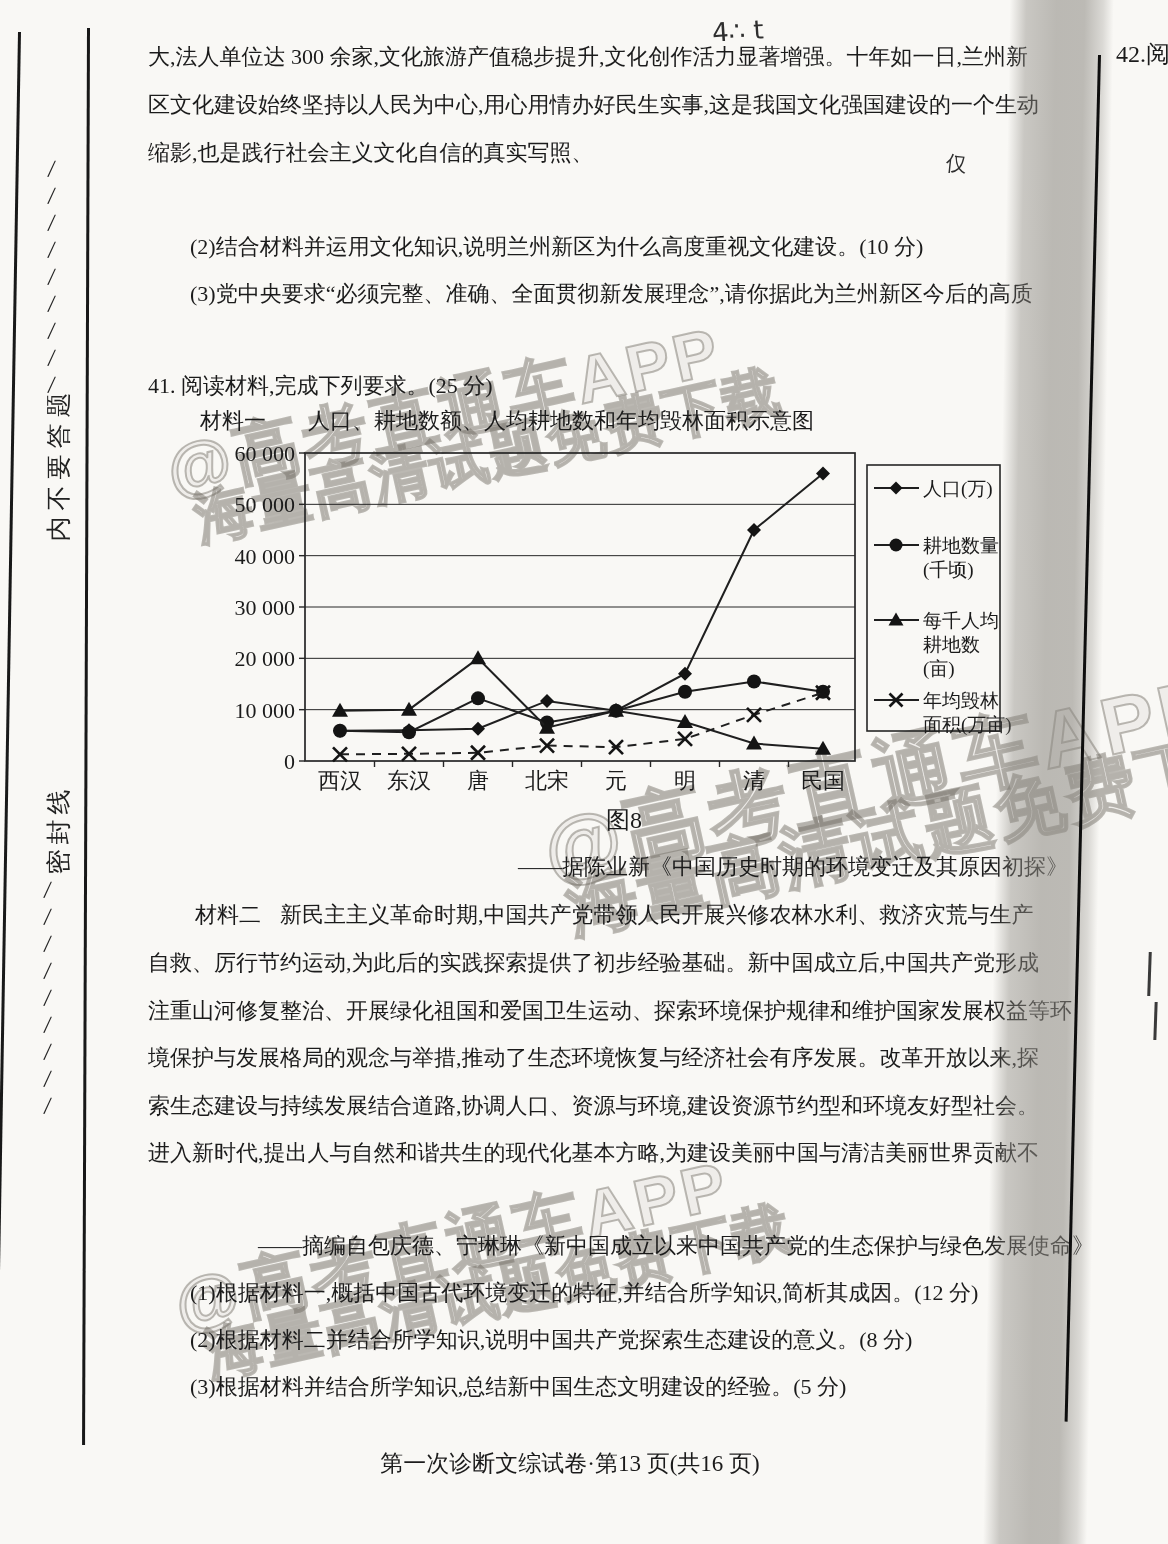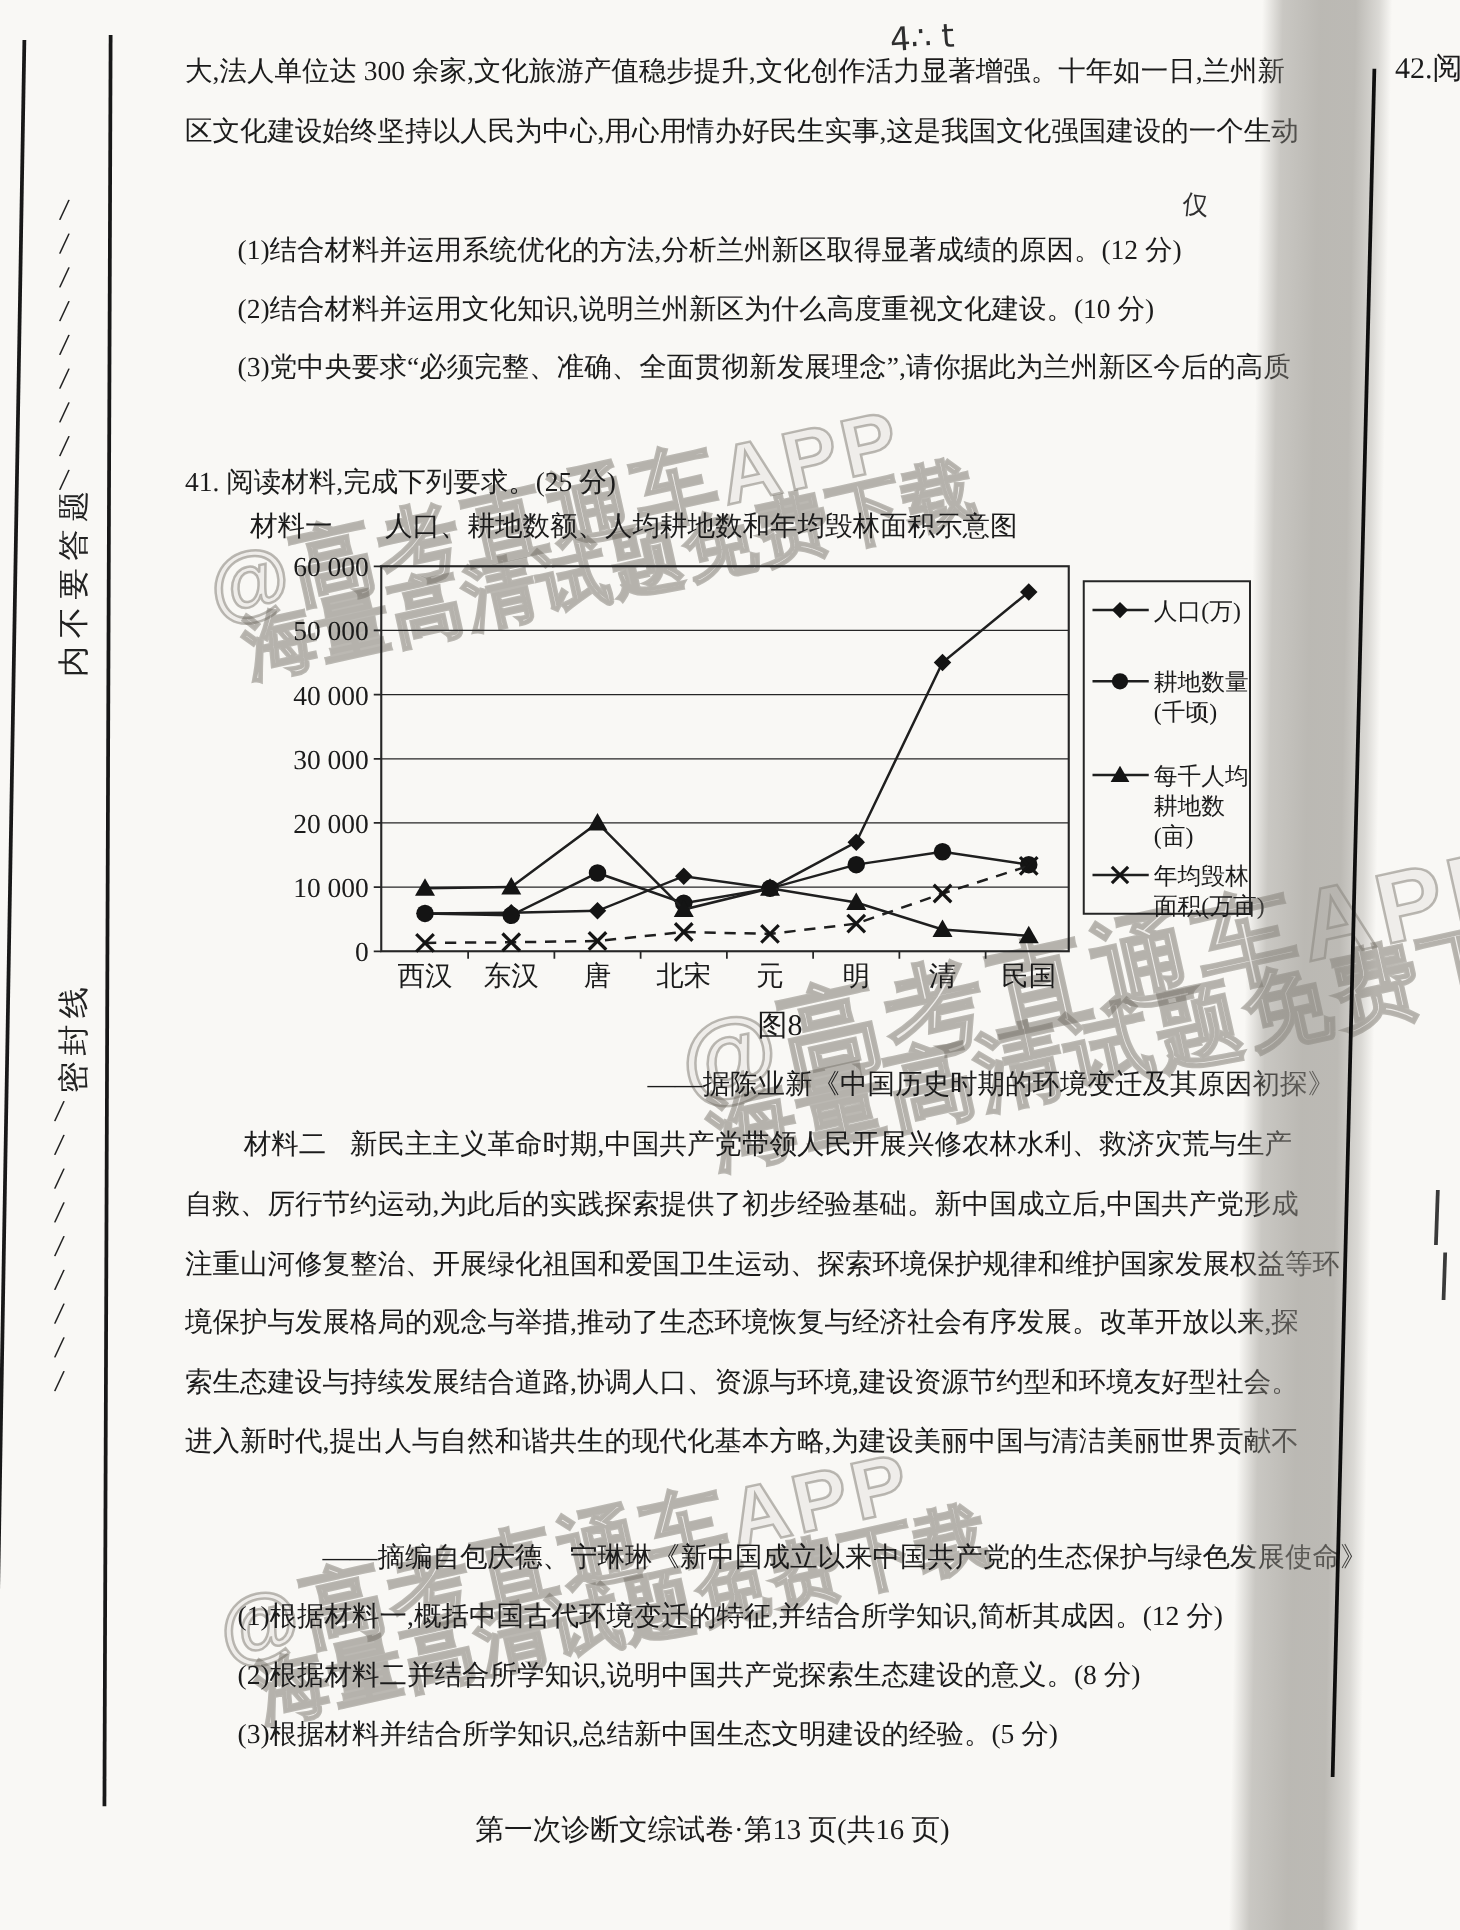--- a/index.html
+++ b/index.html
@@ -83,6 +83,7 @@
 
   <div class="line" style="left:148px;top:42px;">大,法人单位达 300 余家,文化旅游产值稳步提升,文化创作活力显著增强。十年如一日,兰州新</div>
   <div class="line" style="left:148px;top:90px;">区文化建设始终坚持以人民为中心,用心用情办好民生实事,这是我国文化强国建设的一个生动</div>
+  <div class="line" style="left:148px;top:138px;">缩影,也是践行社会主义文化自信的真实写照、</div>
 
   <div class="line" style="left:190px;top:185px;">(1)结合材料并运用系统优化的方法,分析兰州新区取得显著成绩的原因。(12 分)</div>
   <div class="line" style="left:190px;top:232px;">(2)结合材料并运用文化知识,说明兰州新区为什么高度重视文化建设。(10 分)</div>

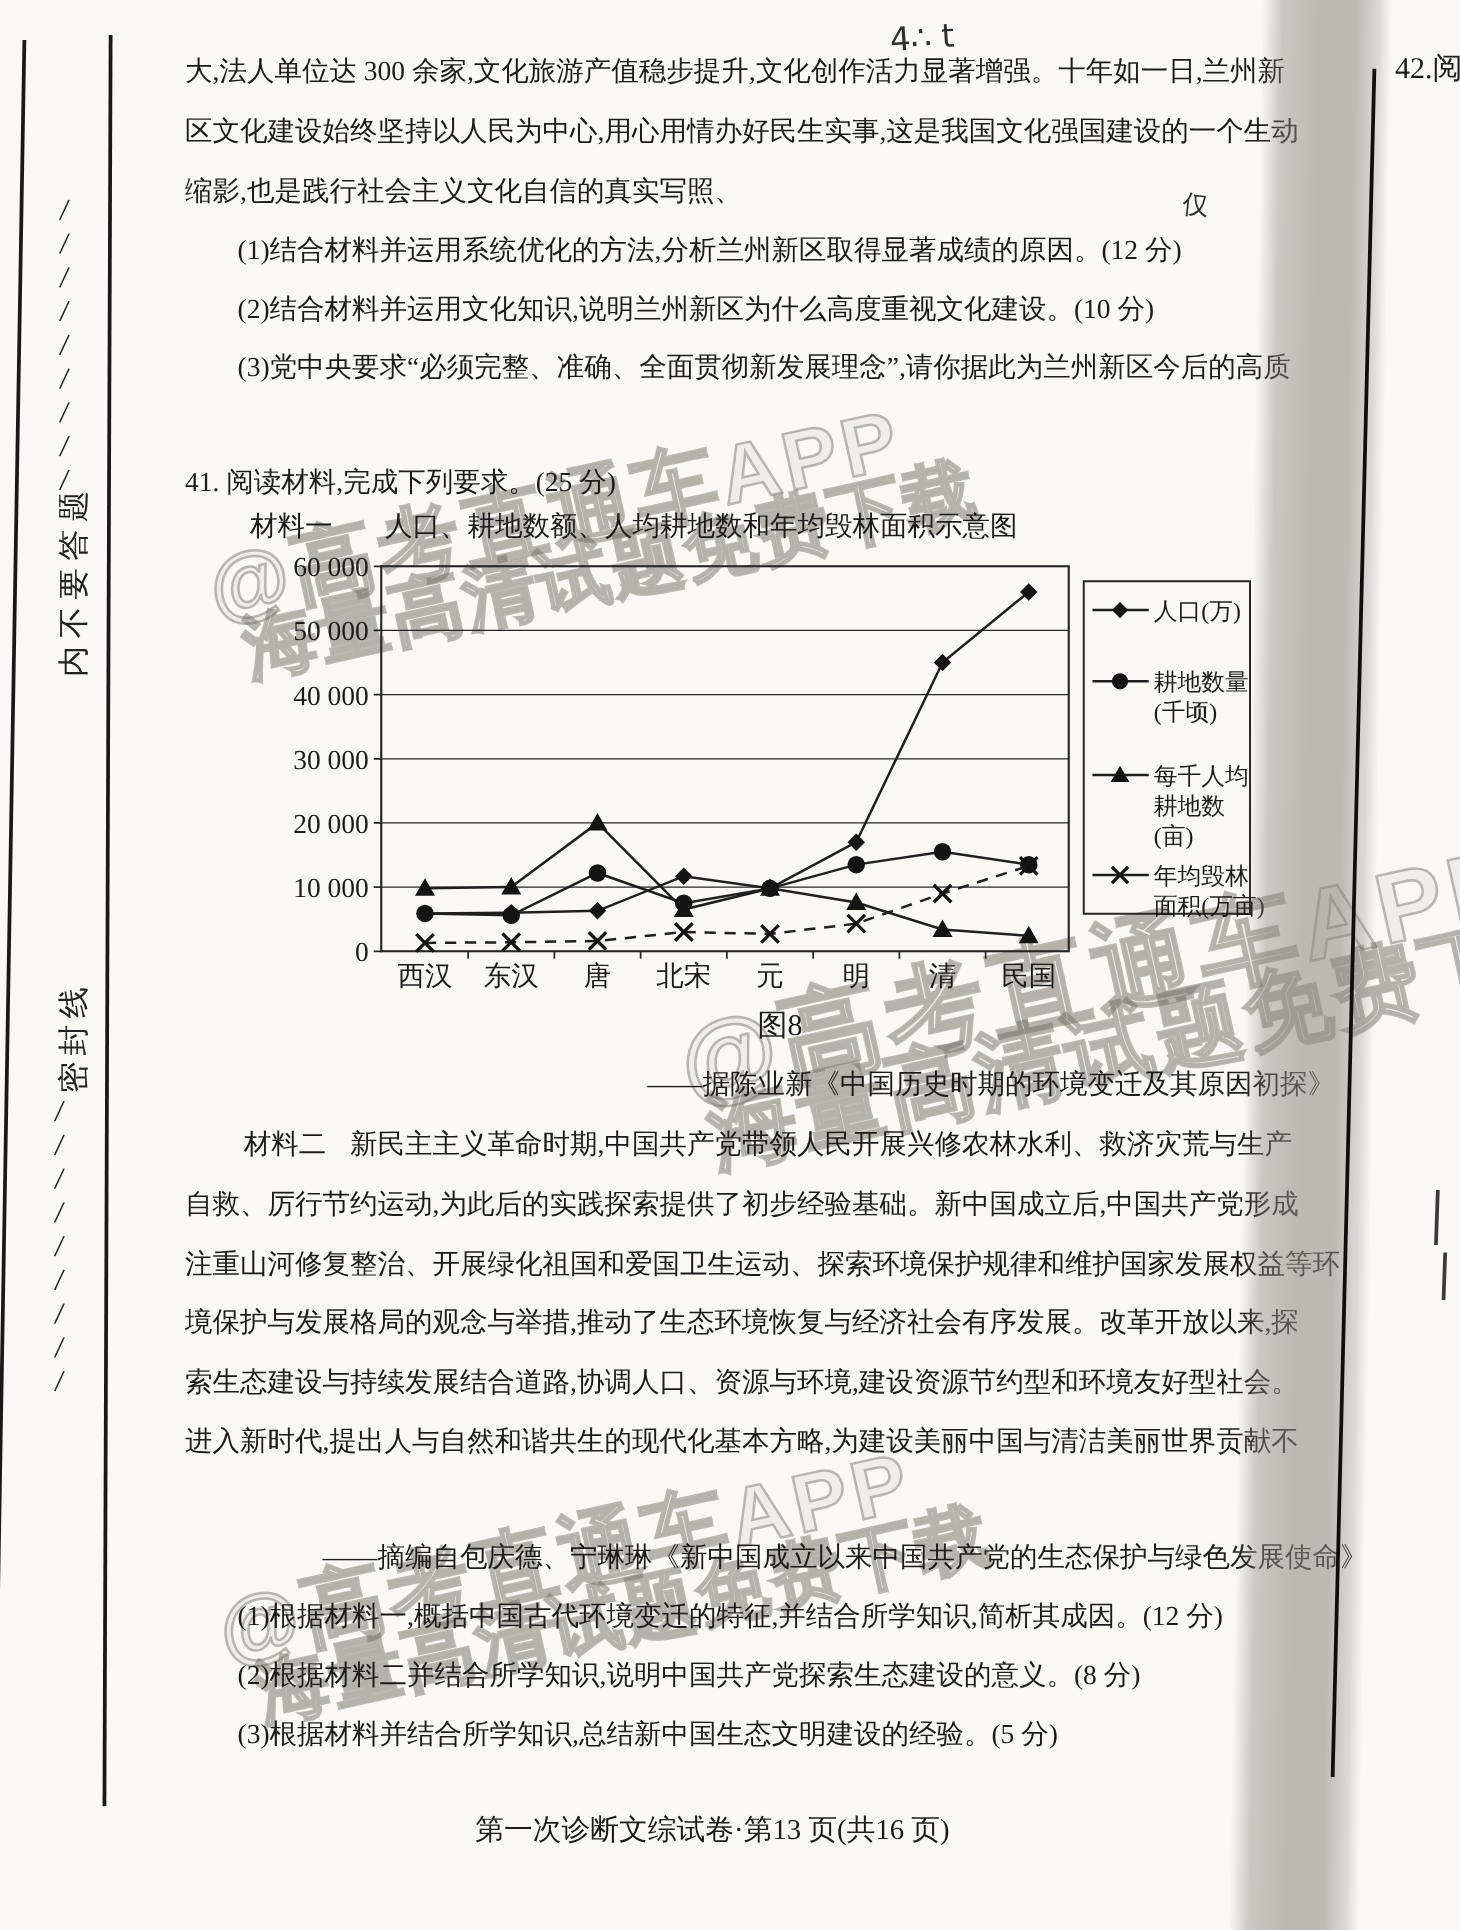--- a/index.html
+++ b/index.html
@@ -85,7 +85,6 @@
   <div class="line" style="left:148px;top:90px;">区文化建设始终坚持以人民为中心,用心用情办好民生实事,这是我国文化强国建设的一个生动</div>
   <div class="line" style="left:148px;top:138px;">缩影,也是践行社会主义文化自信的真实写照、</div>
 
-  <div class="line" style="left:190px;top:185px;">(1)结合材料并运用系统优化的方法,分析兰州新区取得显著成绩的原因。(12 分)</div>
   <div class="line" style="left:190px;top:232px;">(2)结合材料并运用文化知识,说明兰州新区为什么高度重视文化建设。(10 分)</div>
   <div class="line" style="left:190px;top:279px;">(3)党中央要求“必须完整、准确、全面贯彻新发展理念”,请你据此为兰州新区今后的高质</div>
 

